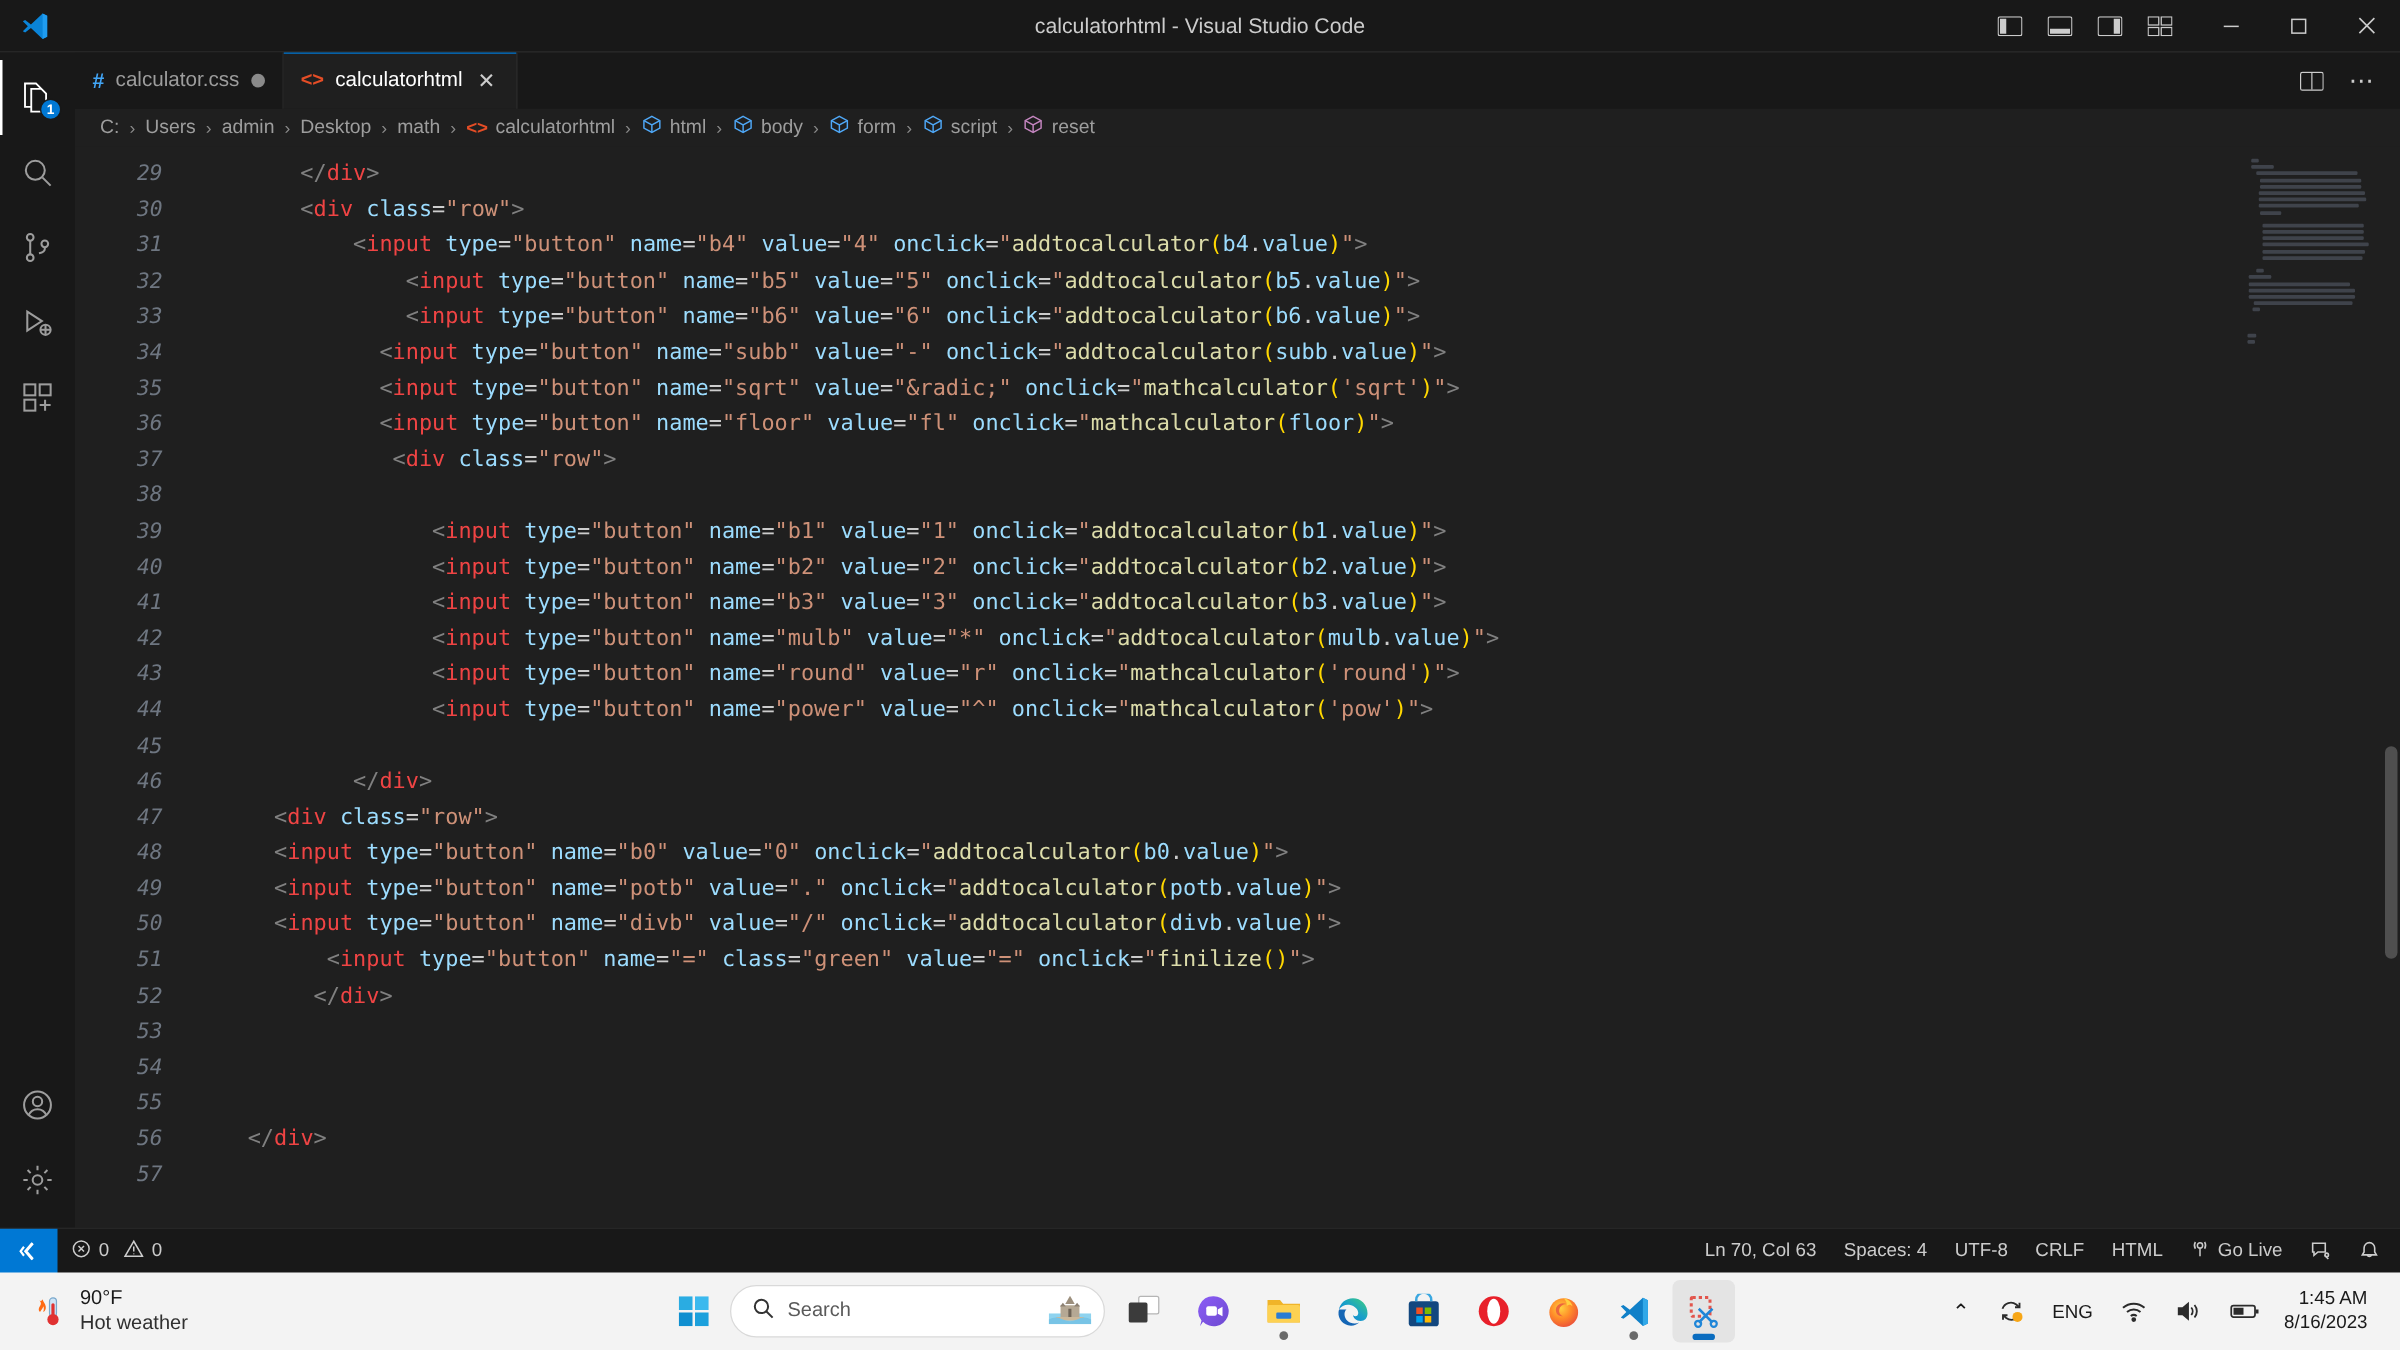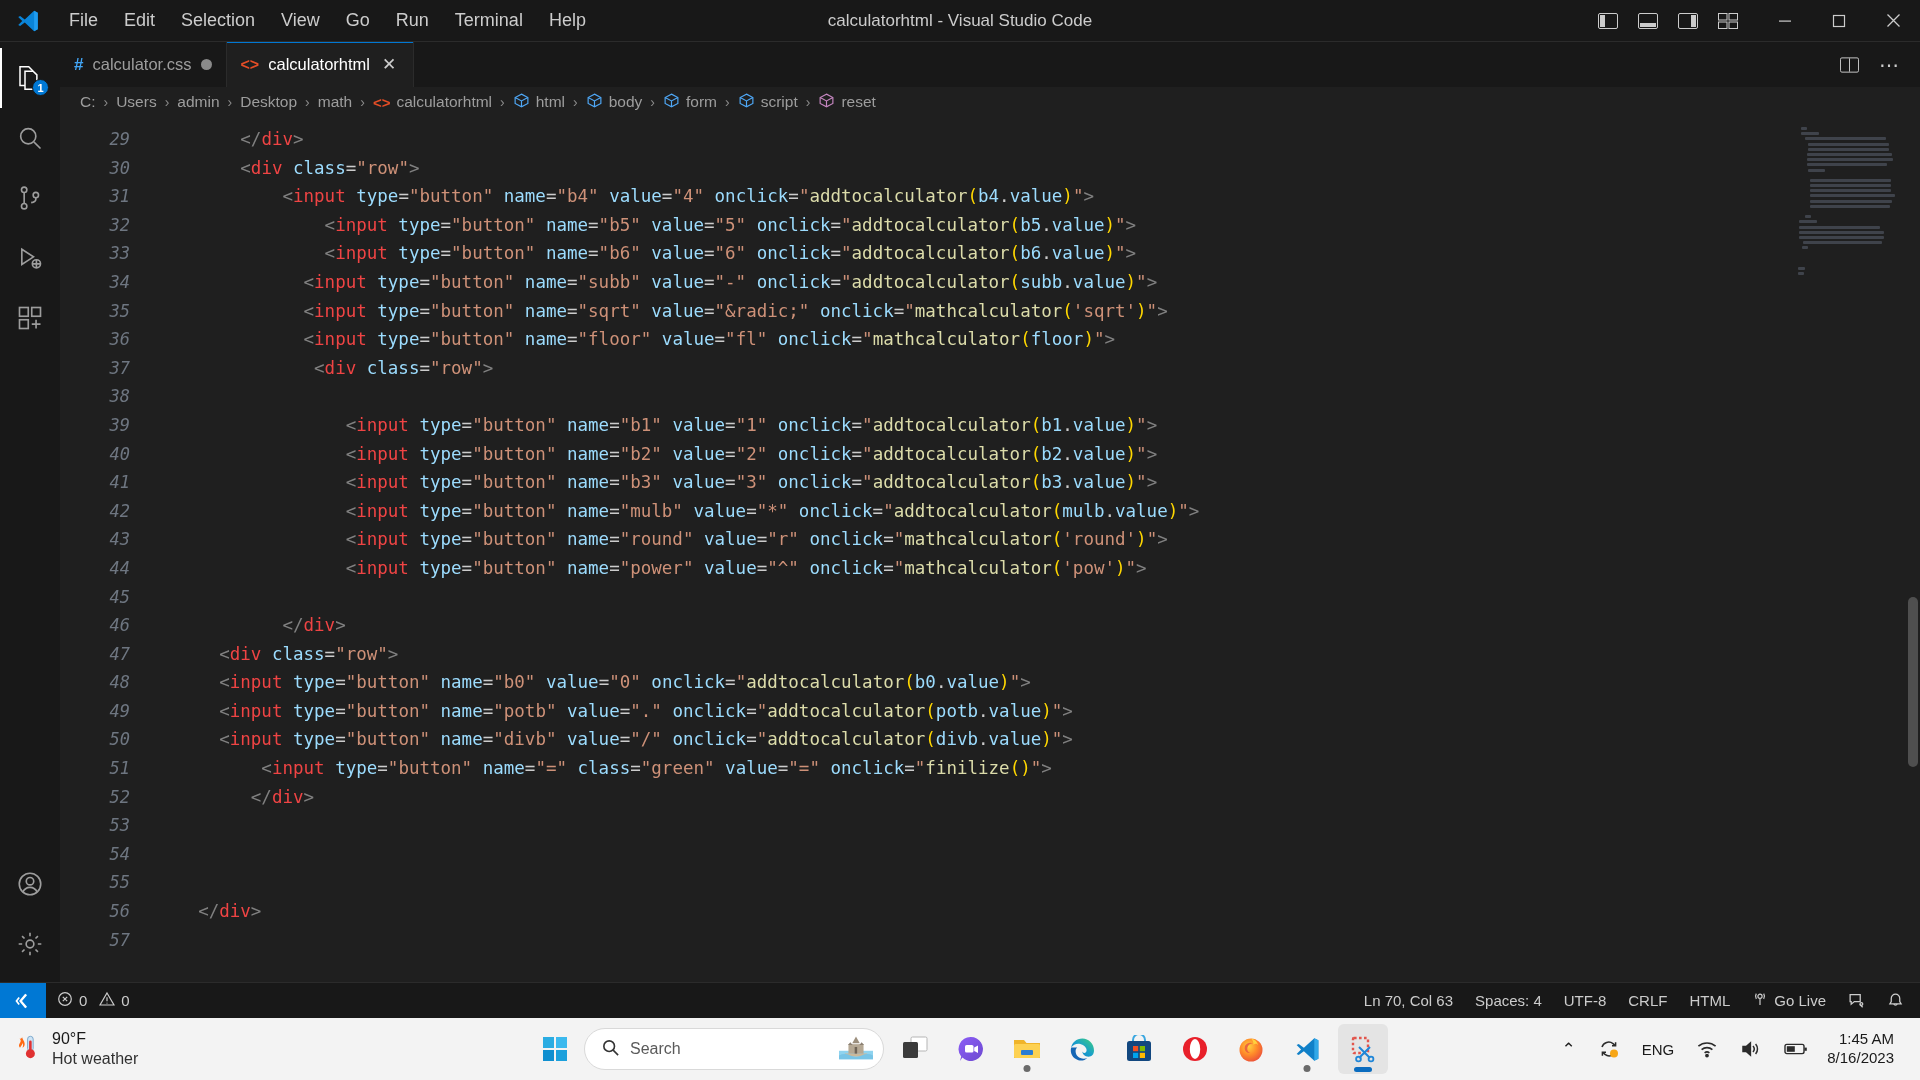--- a/index.html
+++ b/index.html
@@ -175,16 +175,6 @@
         <path d="M23.5 3.5 12 14.2 6.3 9.9 4 11l4.9 5L4 21l2.3 1.1 5.7-4.3L23.5 28.5 28 26.3V5.7z" fill="#0a84d8"></path>
         <path d="M23.5 3.5 28 5.7v20.6l-4.5 2.2V3.5z" fill="#1f9cf0"></path>
       </svg>
-    </div>
-    <div class="menus">
-      <div class="menu-item">File</div>
-      <div class="menu-item">Edit</div>
-      <div class="menu-item">Selection</div>
-      <div class="menu-item">View</div>
-      <div class="menu-item">Go</div>
-      <div class="menu-item">Run</div>
-      <div class="menu-item">Terminal</div>
-      <div class="menu-item">Help</div>
     </div>
     <div class="win-title">calculatorhtml - Visual Studio Code</div>
     <div class="win-ctrl-group">

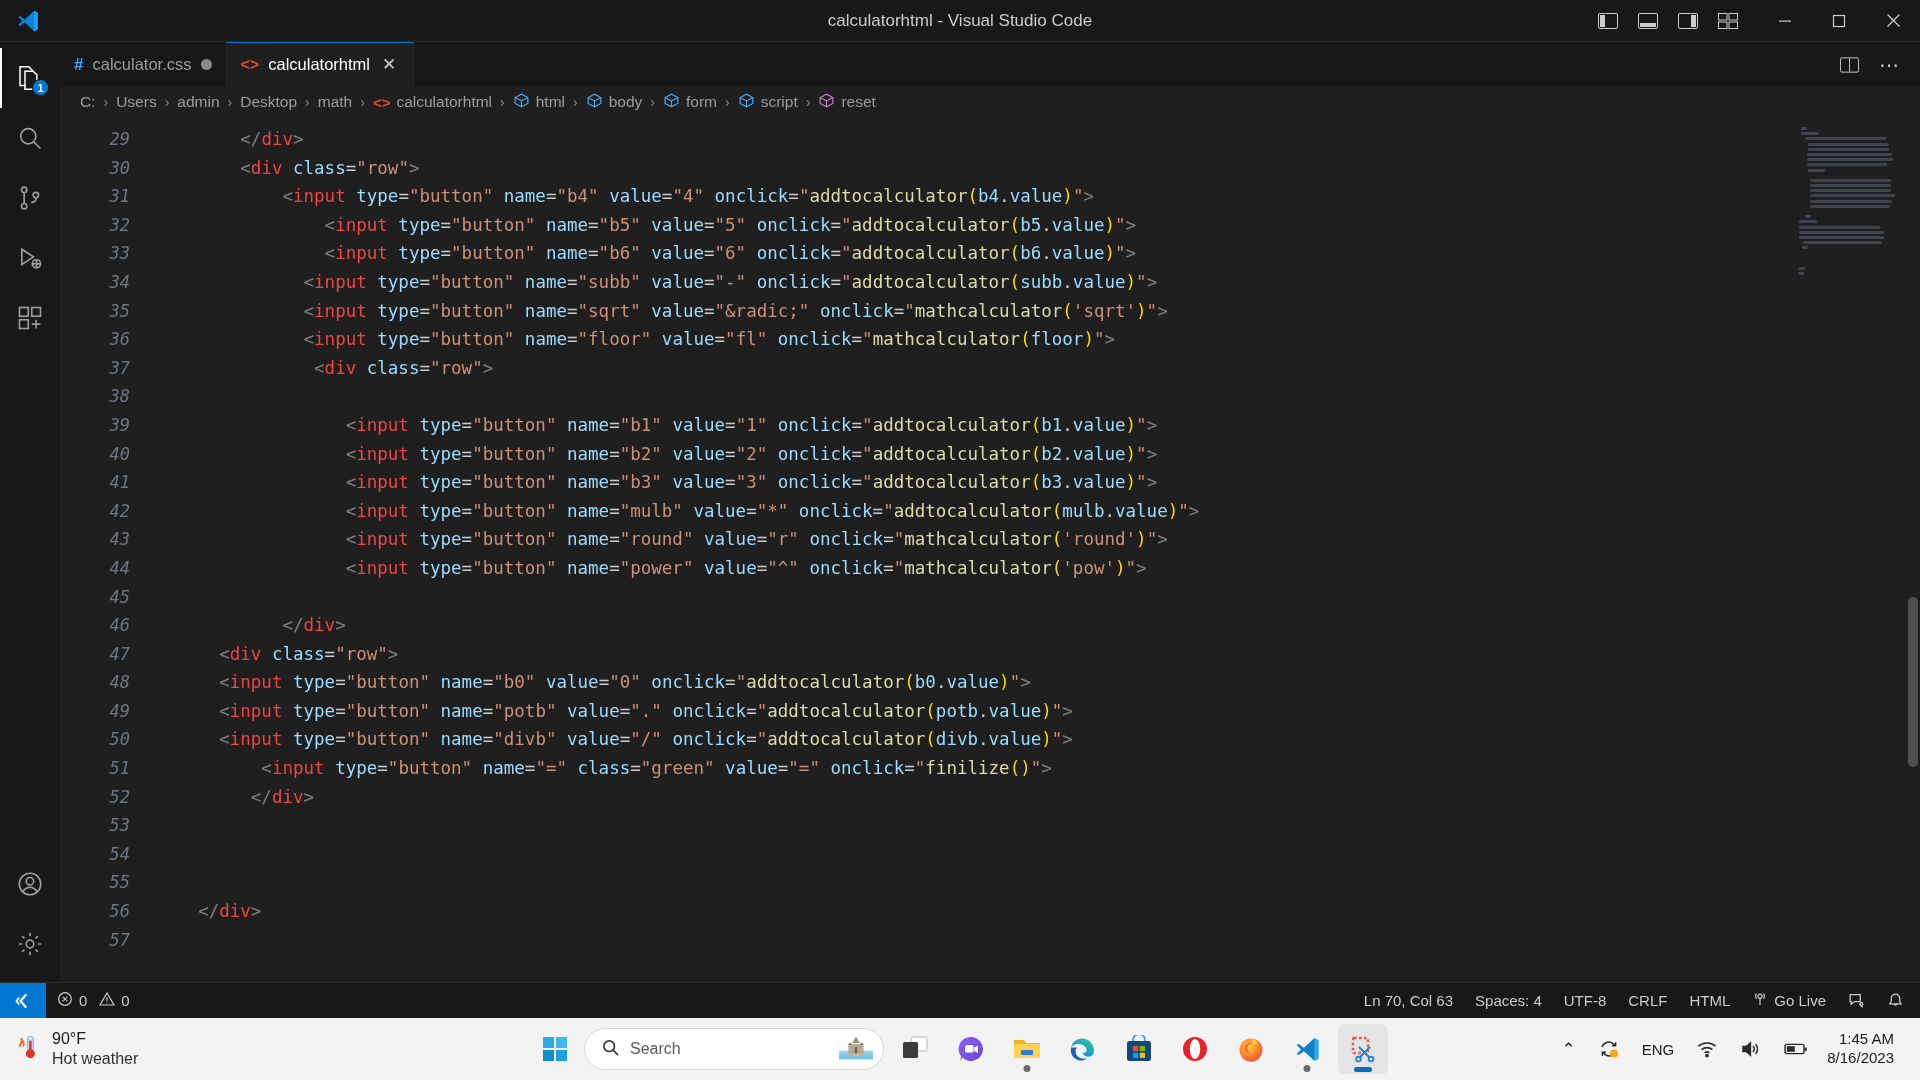--- a/index.html
+++ b/index.html
@@ -134,7 +134,7 @@
     height:62px; min-height:62px; background:#f3f3f3; display:flex; align-items:center;
     position:relative; color:#1a1a1a;
   }
-  .weather { display:flex; align-items:center; gap:12px; padding-left:12px; }
+  .weather { display:flex; align-items:flex-end; gap:12px; padding-left:24px; }
   .weather-txt { display:flex; flex-direction:column; line-height:1.22; }
   .weather-temp { font-size:16px; color:#1a1a1a; }
   .weather-desc { font-size:16px; color:#303030; }

